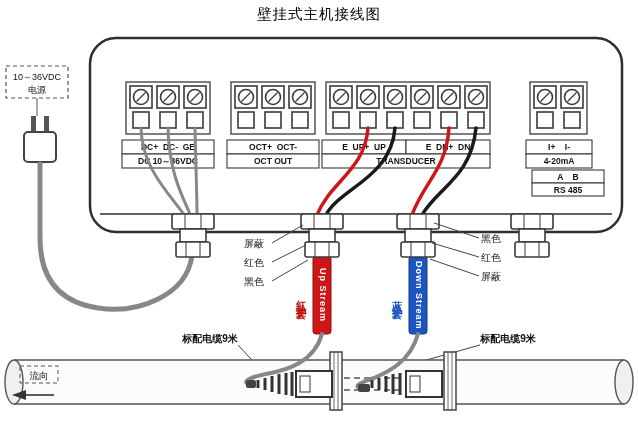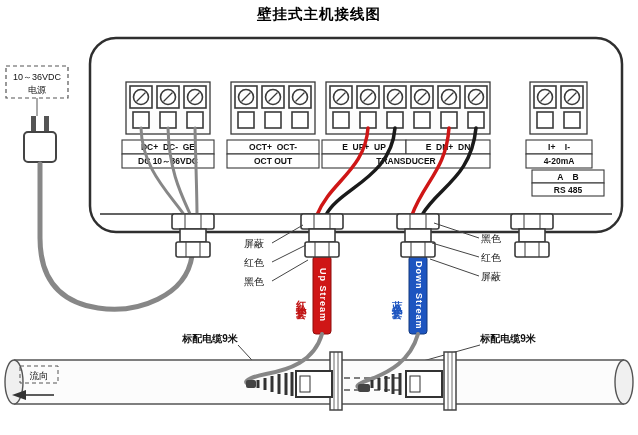--- a/index.html
+++ b/index.html
@@ -6,7 +6,7 @@
   .stage{position:relative;width:638px;height:435px;background:#fff;overflow:hidden;
          font-family:"Liberation Sans","DejaVu Sans",sans-serif;}
   .title{position:absolute;top:5px;left:0;width:100%;text-align:center;
-         font-size:14.5px;font-weight:bold;color:#000;letter-spacing:1px;}
+         font-size:14.5px;font-weight:normal;color:#000;letter-spacing:1px;}
   svg{position:absolute;top:0;left:0;}
   svg text{font-family:"Liberation Sans","DejaVu Sans",sans-serif;fill:#111;white-space:pre;}
   .strip-label{font-size:8.5px;font-weight:600;}

